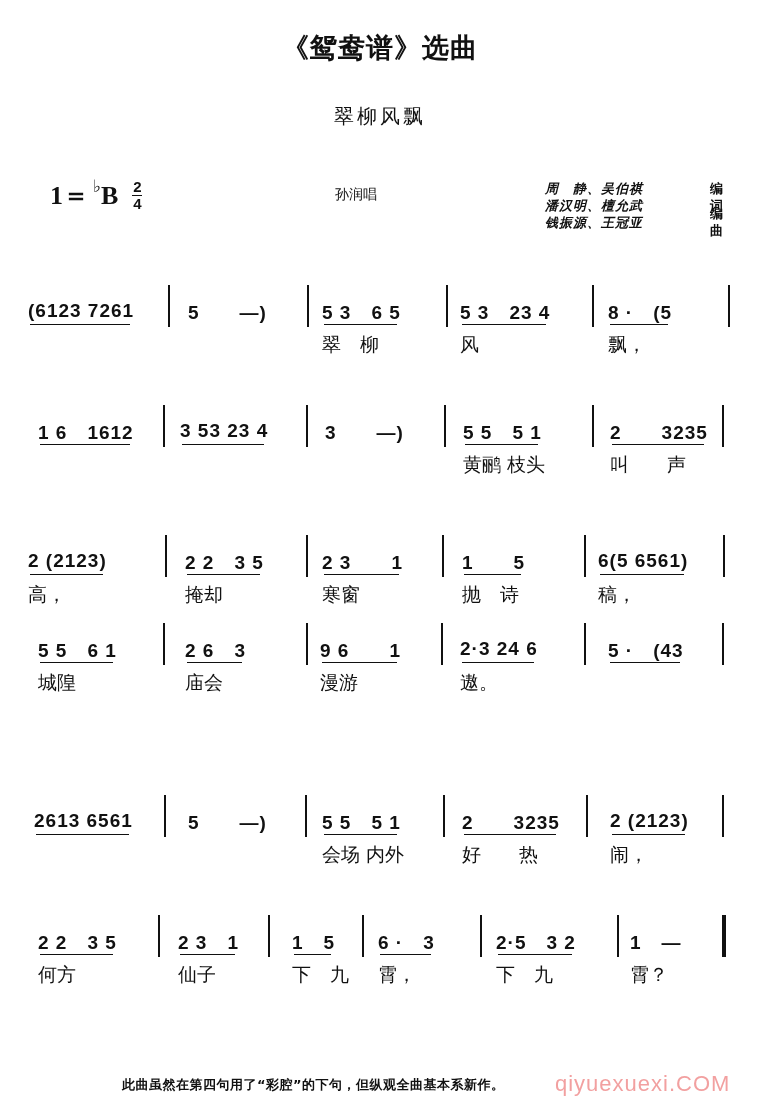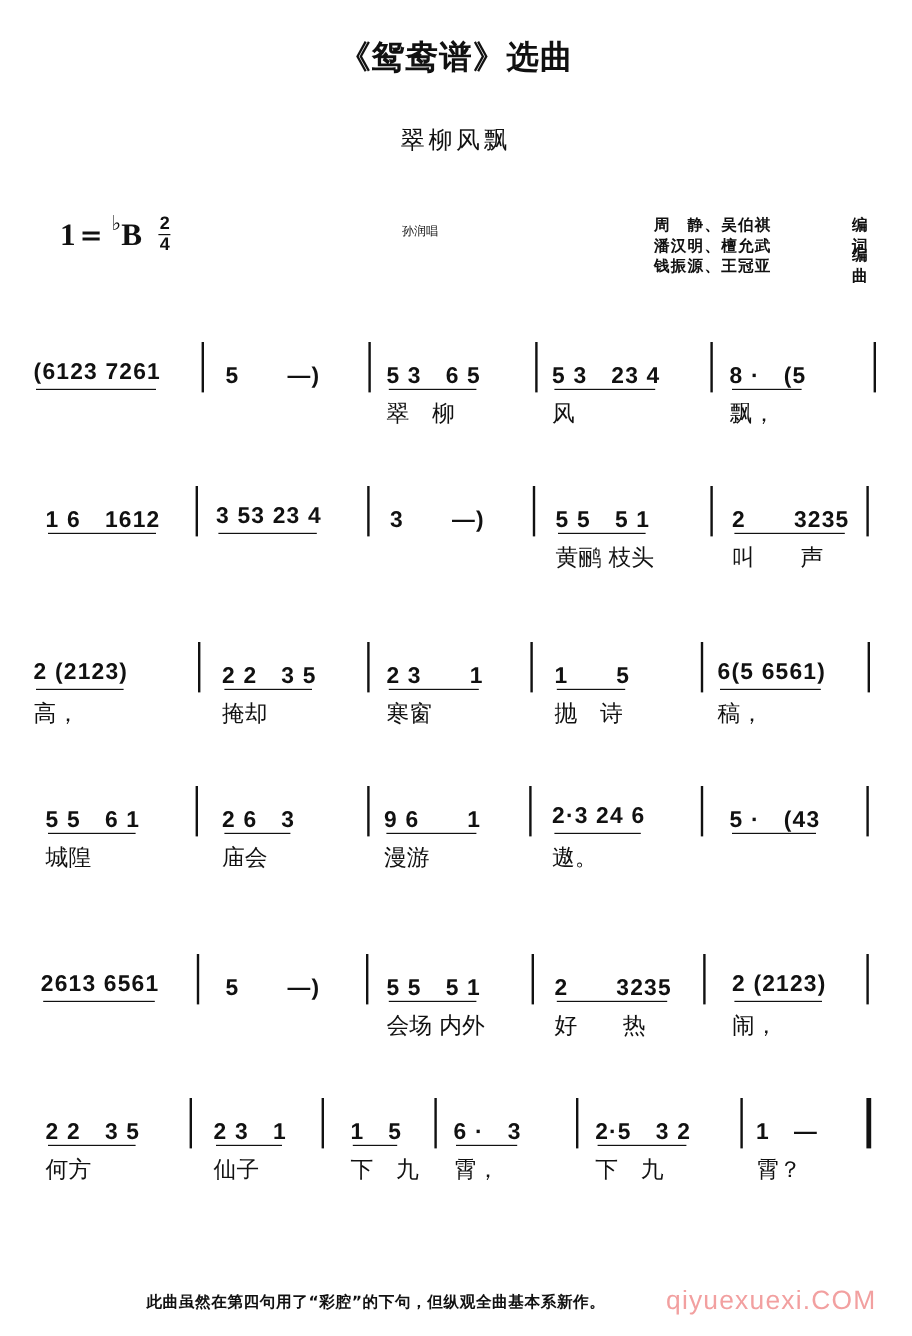--- a/index.html
+++ b/index.html
@@ -15,7 +15,7 @@
   .key .frac { display: inline-flex; flex-direction: column; align-items: center; font-size: 15px;
                margin-left: 14px; line-height: 16px; font-family: "Liberation Sans", sans-serif; }
   .key .frac .line { width: 10px; border-top: 1px solid #111; }
-  .singer { position: absolute; top: 186px; left: 335px; font-size: 10px; font-family: "DejaVu Serif", serif; }
+  .singer { position: absolute; top: 186px; left: 335px; font-size: 14px; font-family: "DejaVu Serif", serif; }
   .credits { position: absolute; top: 180px; left: 545px; font-size: 13px; line-height: 17px; font-weight: bold; }
   .credits .row { display: flex; }
   .credits .names { width: 145px; letter-spacing: 1px; }

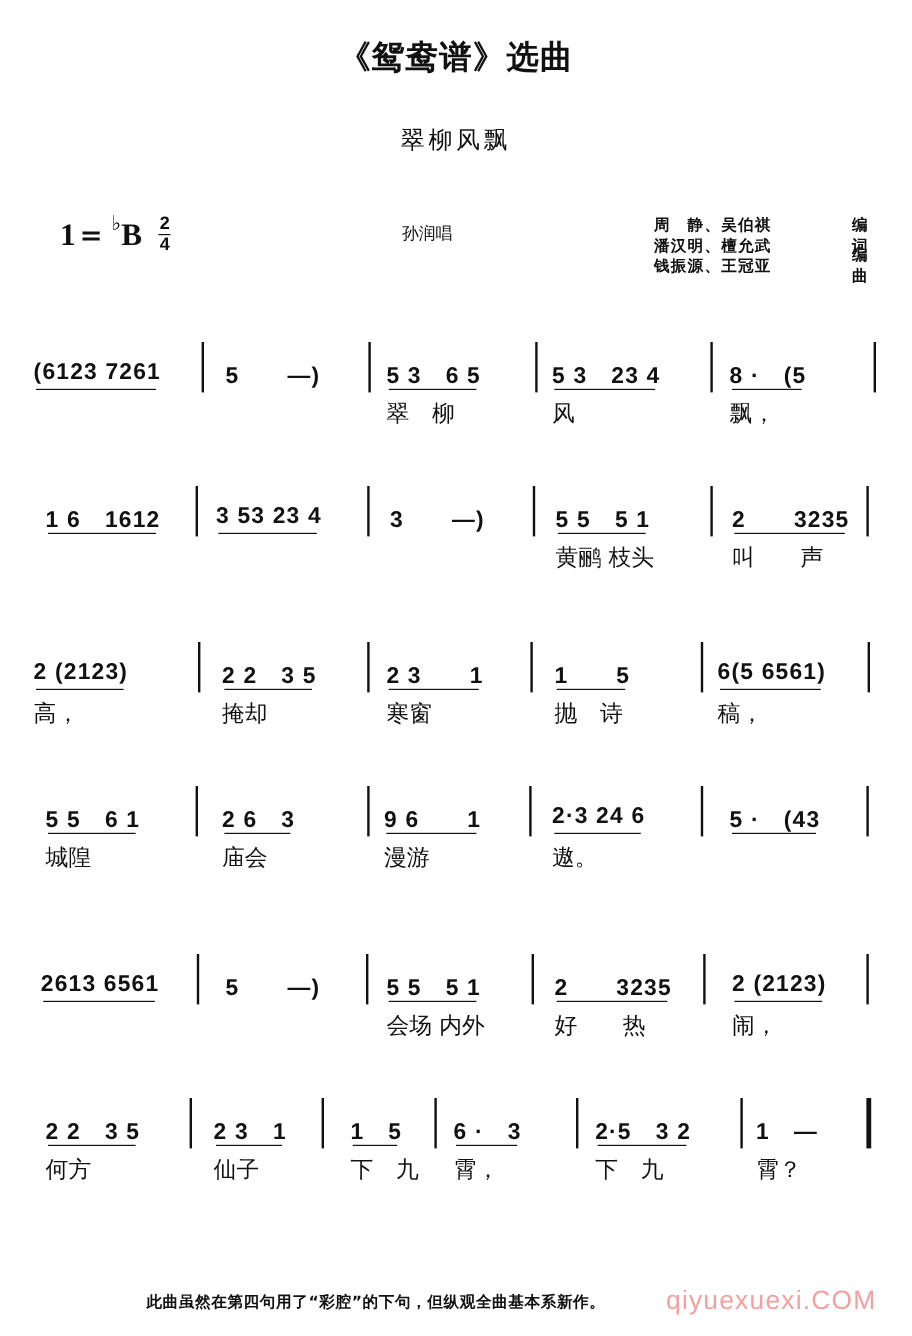--- a/index.html
+++ b/index.html
@@ -18,7 +18,7 @@
   .singer { position: absolute; top: 186px; left: 335px; font-size: 14px; font-family: "DejaVu Serif", serif; }
   .credits { position: absolute; top: 180px; left: 545px; font-size: 13px; line-height: 17px; font-weight: bold; }
   .credits .row { display: flex; }
-  .credits .names { width: 145px; letter-spacing: 1px; }
+  .credits .names { width: 145px; letter-spacing: 1px; font-style: italic; }
   .credits .role { position: absolute; left: 165px; }
 
   .sline { position: absolute; left: 0; width: 760px; height: 110px; }

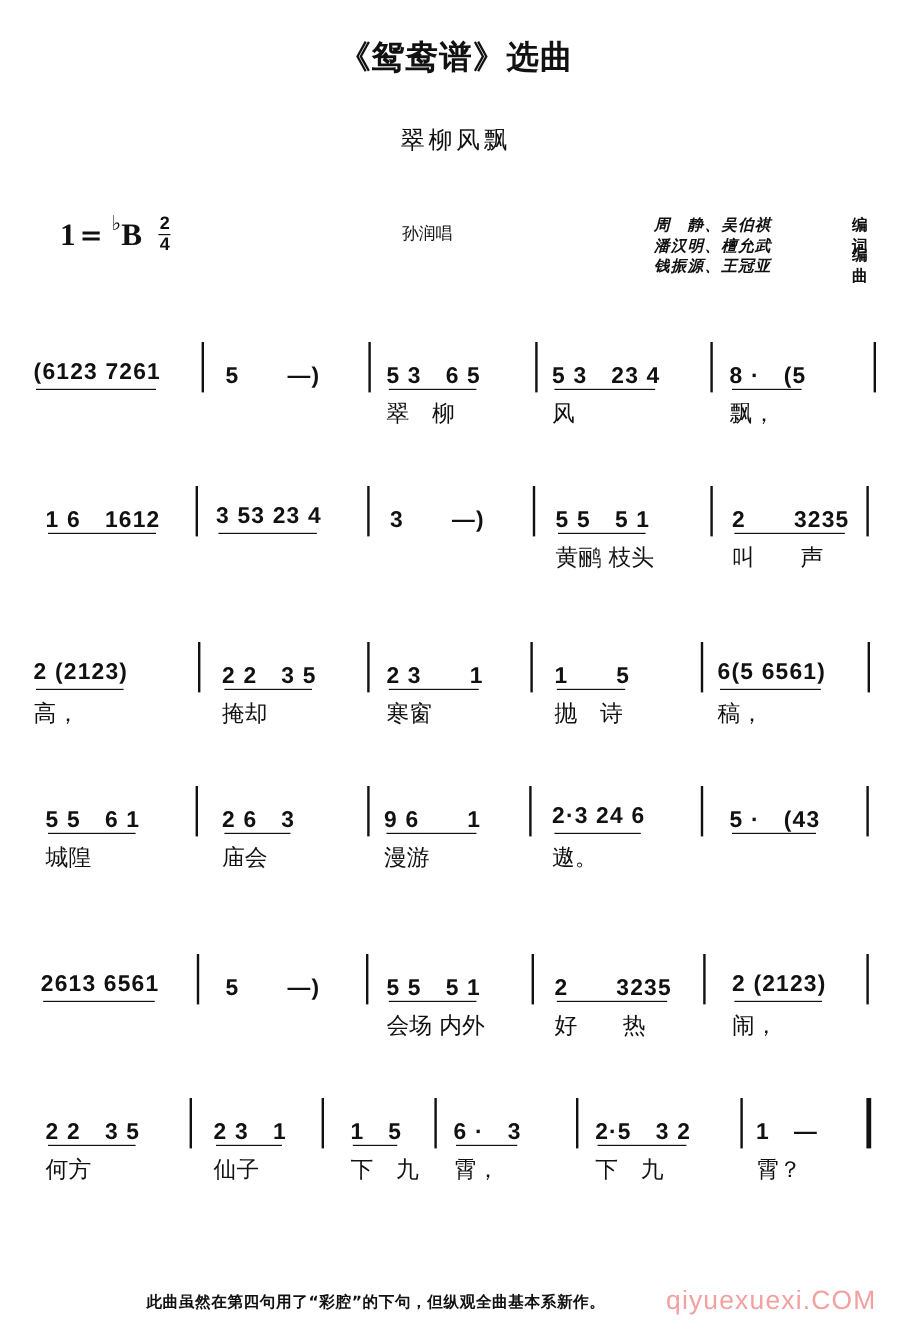--- a/index.html
+++ b/index.html
@@ -163,7 +163,7 @@
       <div class="bar" style="left: 584px;"></div>
       <div class="bar" style="left: 723px;"></div>
     </div>
-    <div class="sline" style="top: 650px;">
+    <div class="sline" style="top: 618px;">
       <div class="measure" style="left: 38px;">
         <div class="notes">5 5　6 1</div>
         <div class="lyrics">城隍</div>

